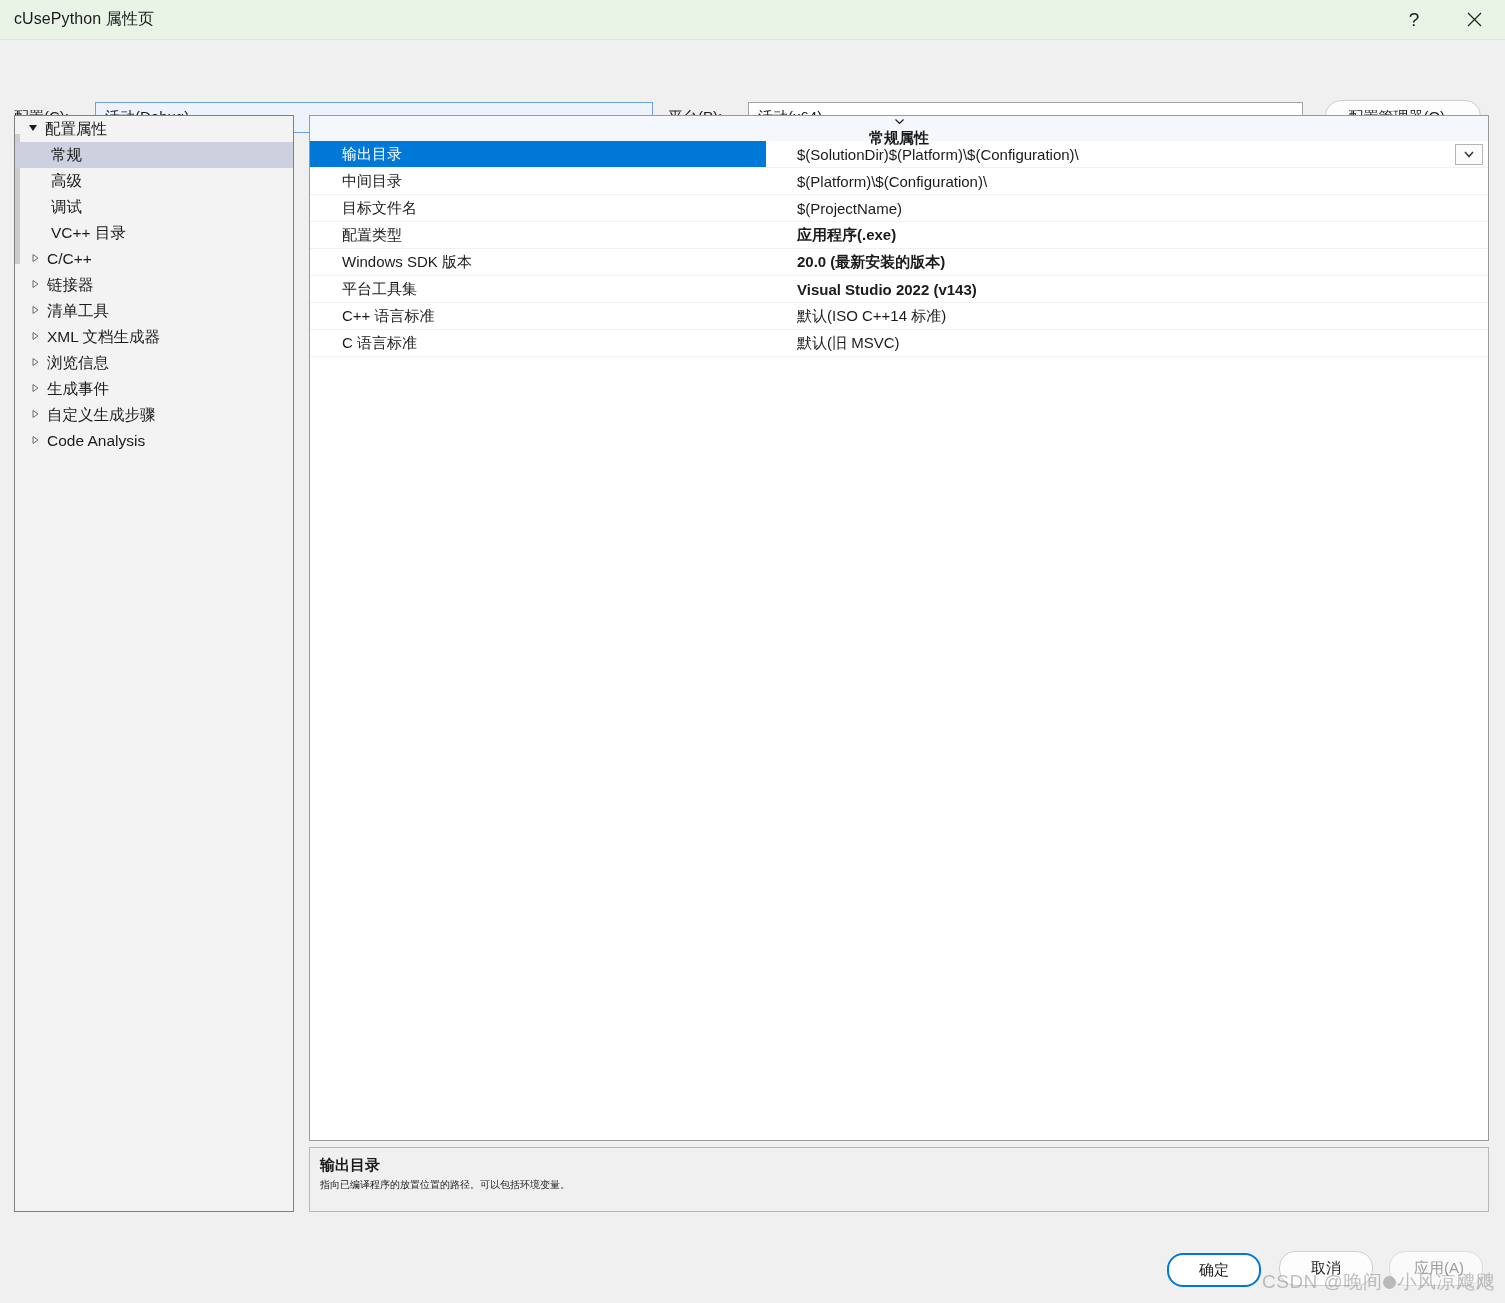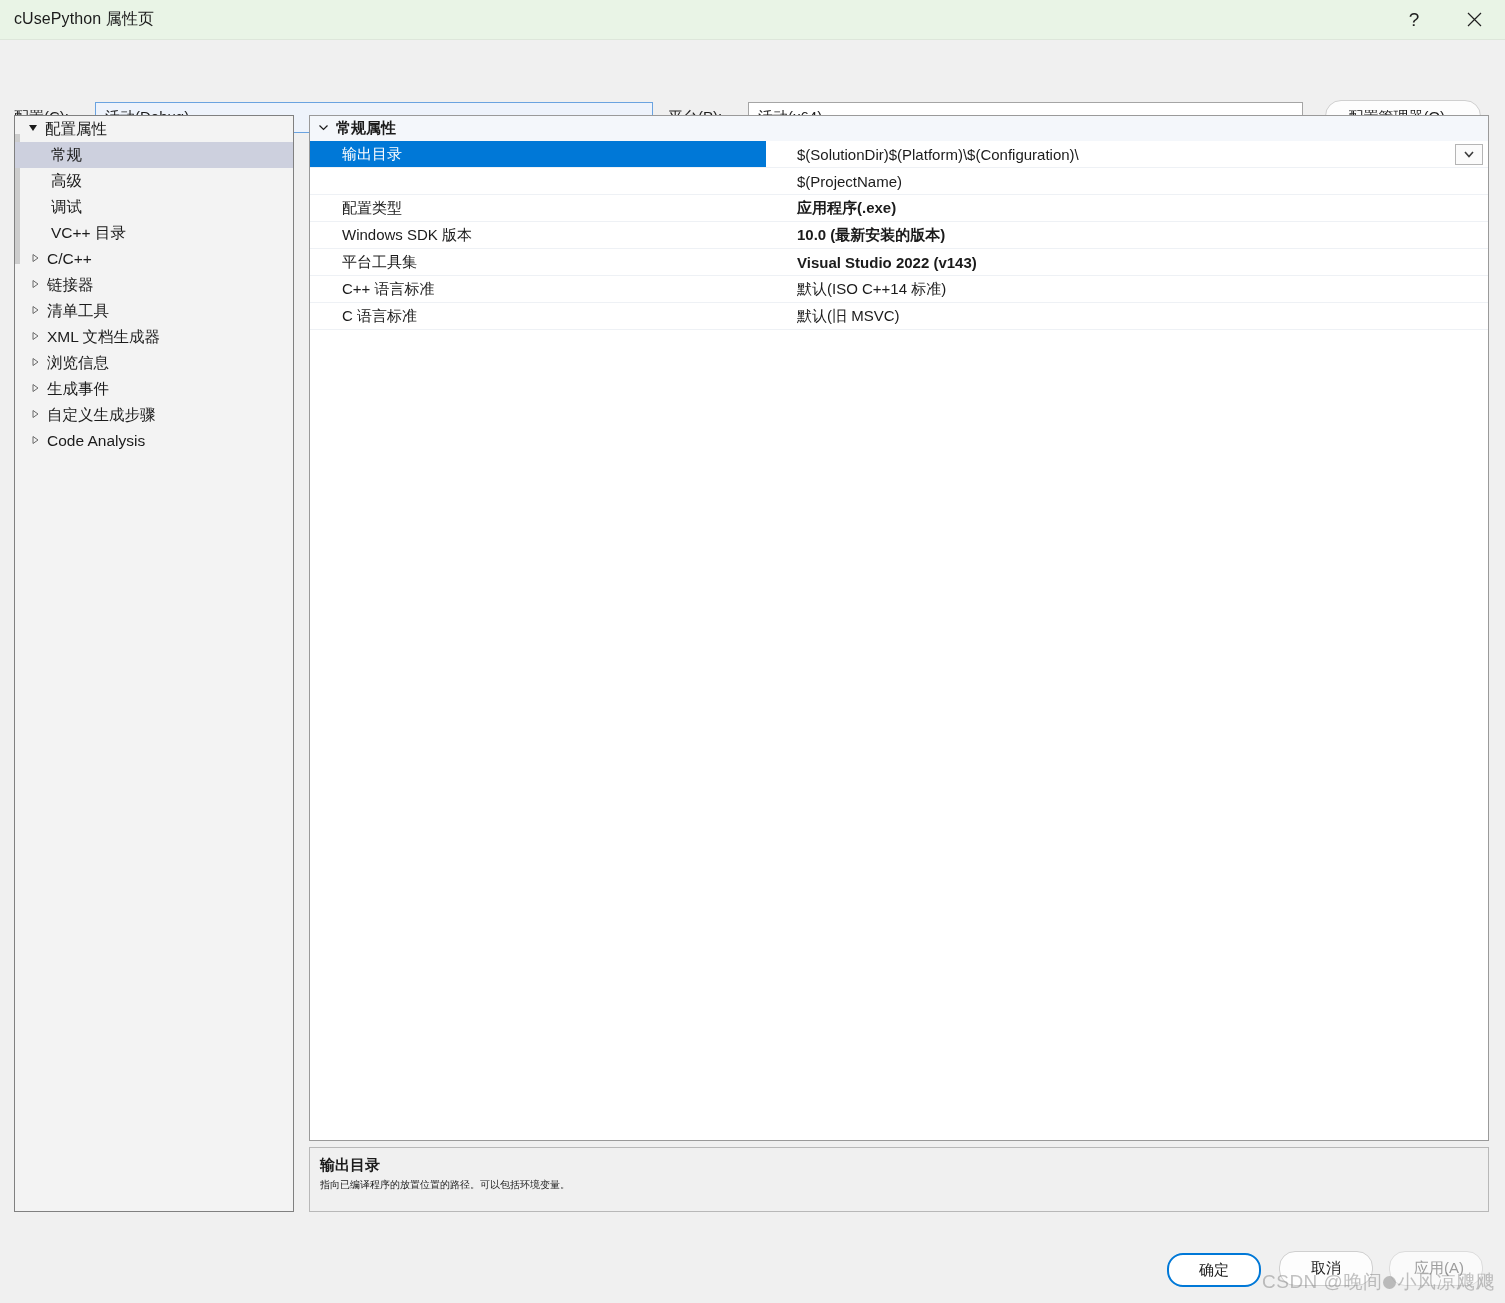--- a/index.html
+++ b/index.html
@@ -187,6 +187,7 @@
     font-size: 15px;
     color: #1b1b1b;
     cursor: default;
+    flex-direction: column;
   }
   .grid-header .hdr-glyph {
     width: 26px;

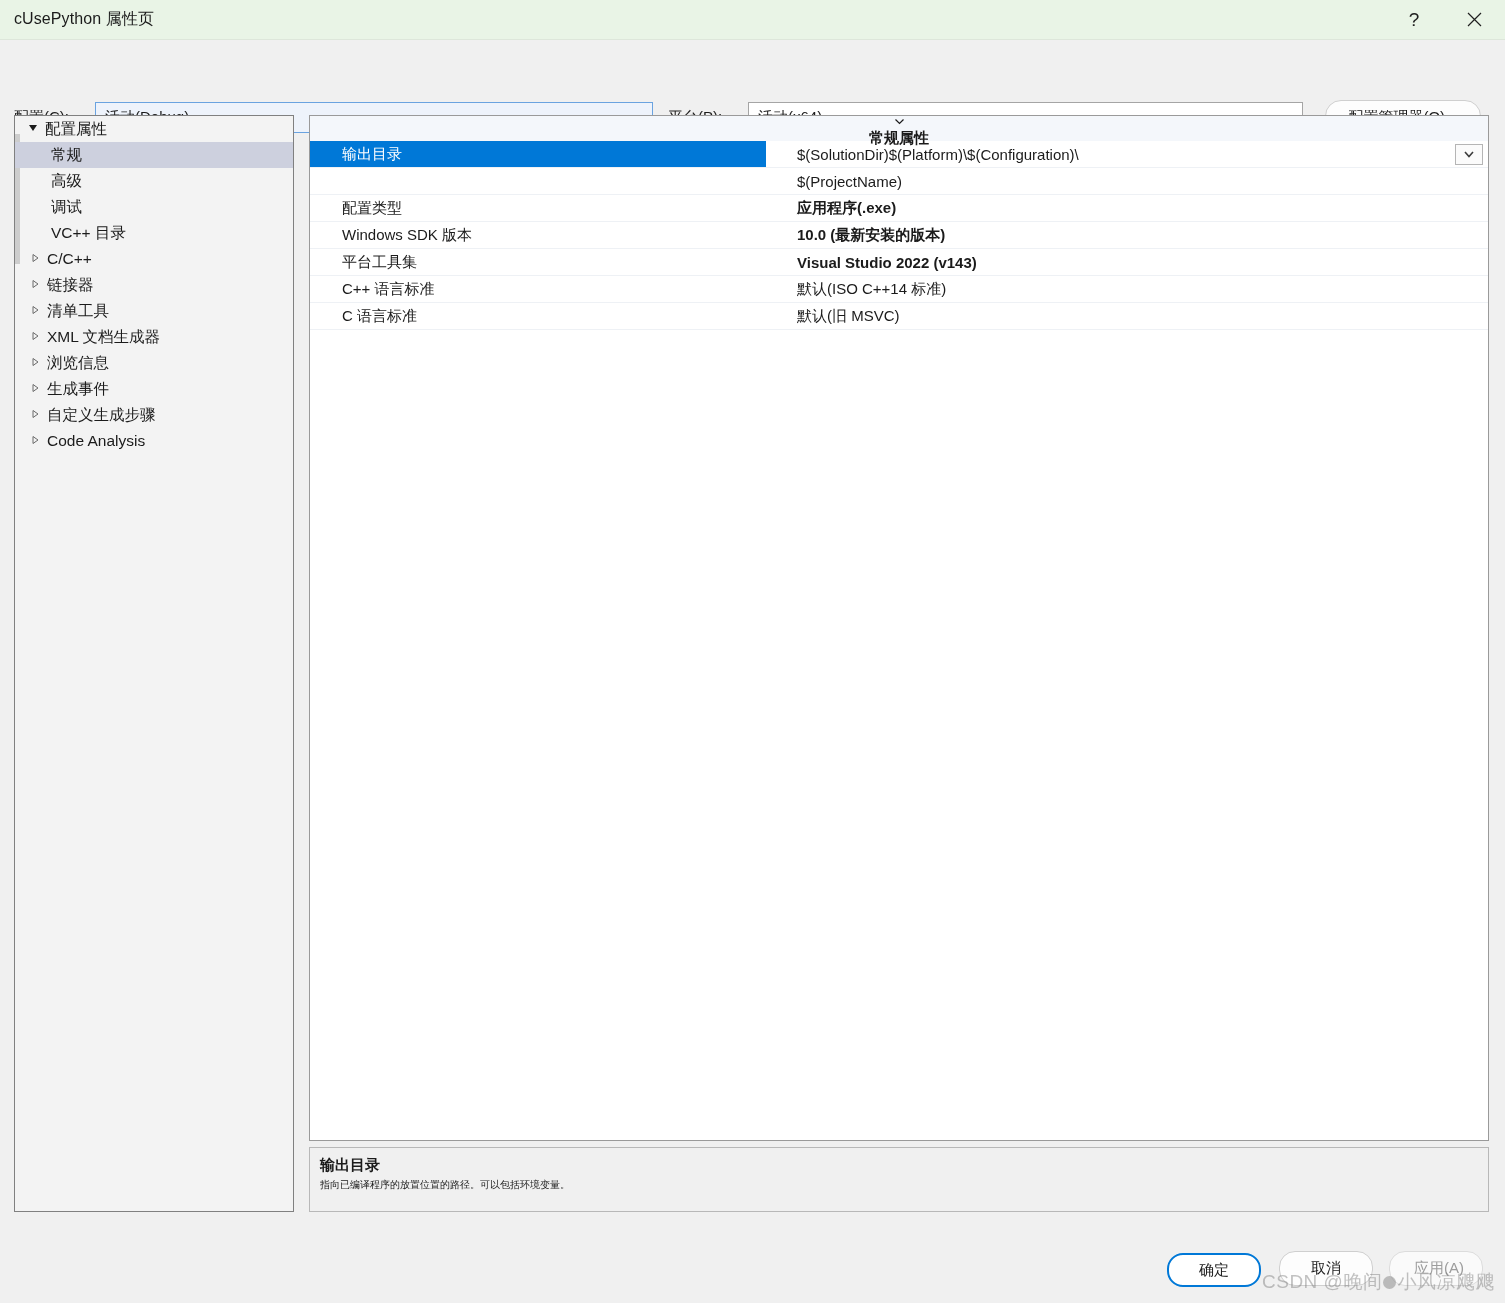--- a/index.html
+++ b/index.html
@@ -449,6 +449,10 @@
         </div>
       </div>
       <div class="grid-row">
+        <div class="cell-name">中间目录</div>
+        <div class="cell-value">$(Platform)\$(Configuration)\</div>
+      </div>
+      <div class="grid-row">
         <div class="cell-value">$(ProjectName)</div>
       </div>
       <div class="grid-row">

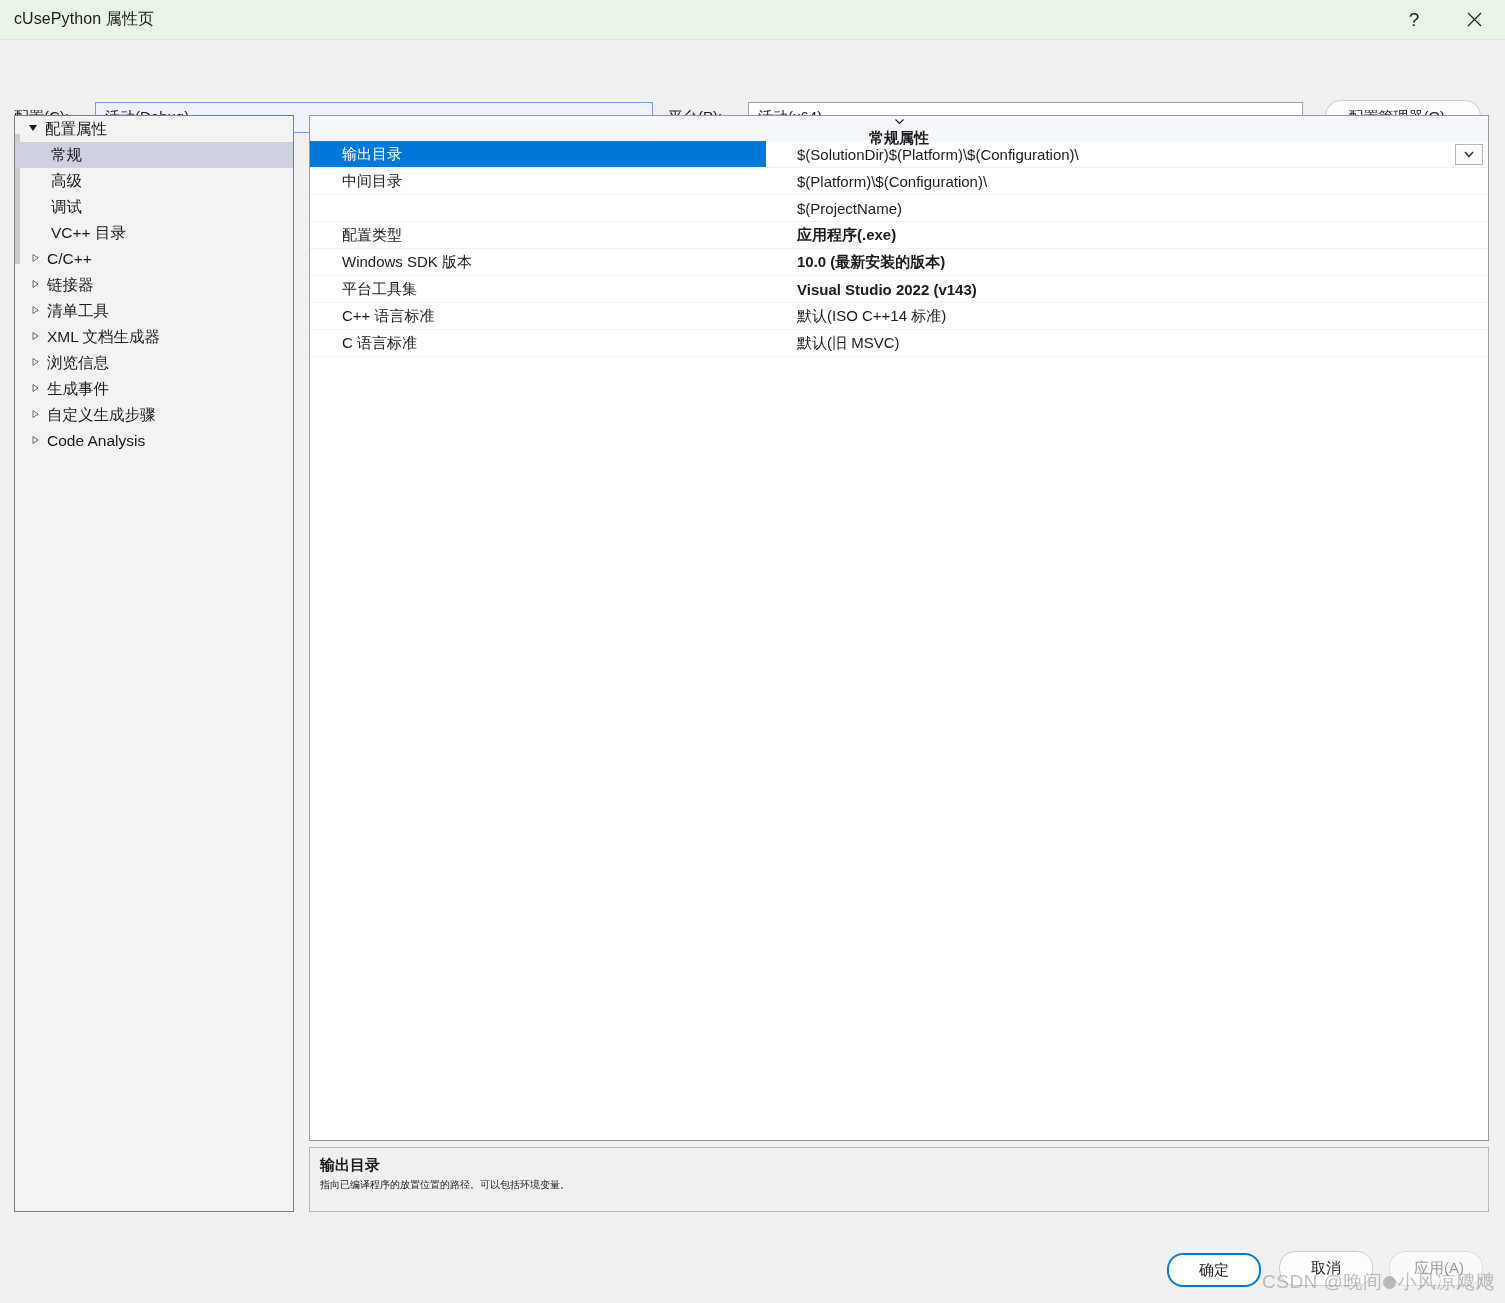--- a/index.html
+++ b/index.html
@@ -453,6 +453,7 @@
         <div class="cell-value">$(Platform)\$(Configuration)\</div>
       </div>
       <div class="grid-row">
+        <div class="cell-name">目标文件名</div>
         <div class="cell-value">$(ProjectName)</div>
       </div>
       <div class="grid-row">

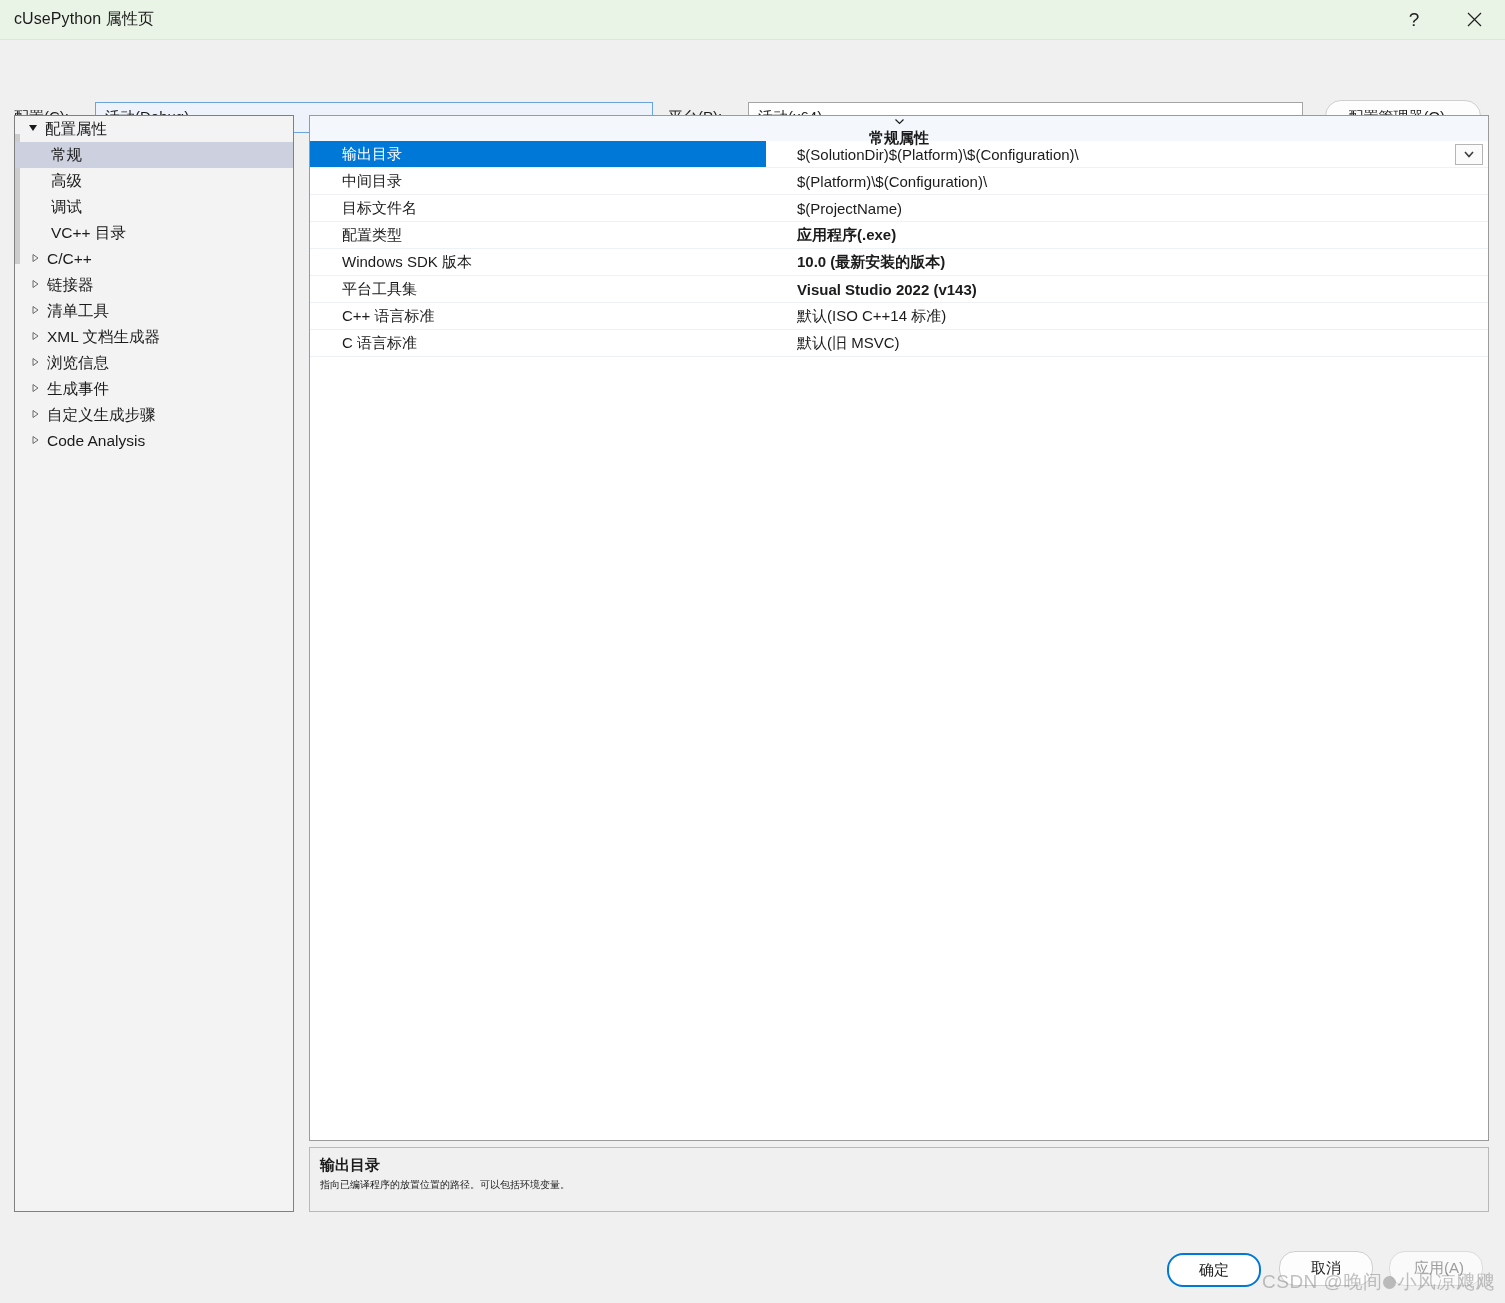--- a/index.html
+++ b/index.html
@@ -462,7 +462,7 @@
       </div>
       <div class="grid-row">
         <div class="cell-name">Windows SDK 版本</div>
-        <div class="cell-value bold">10.0 (最新安装的版本)</div>
+        <div class="cell-value bold">20.0 (最新安装的版本)</div>
       </div>
       <div class="grid-row">
         <div class="cell-name">平台工具集</div>

